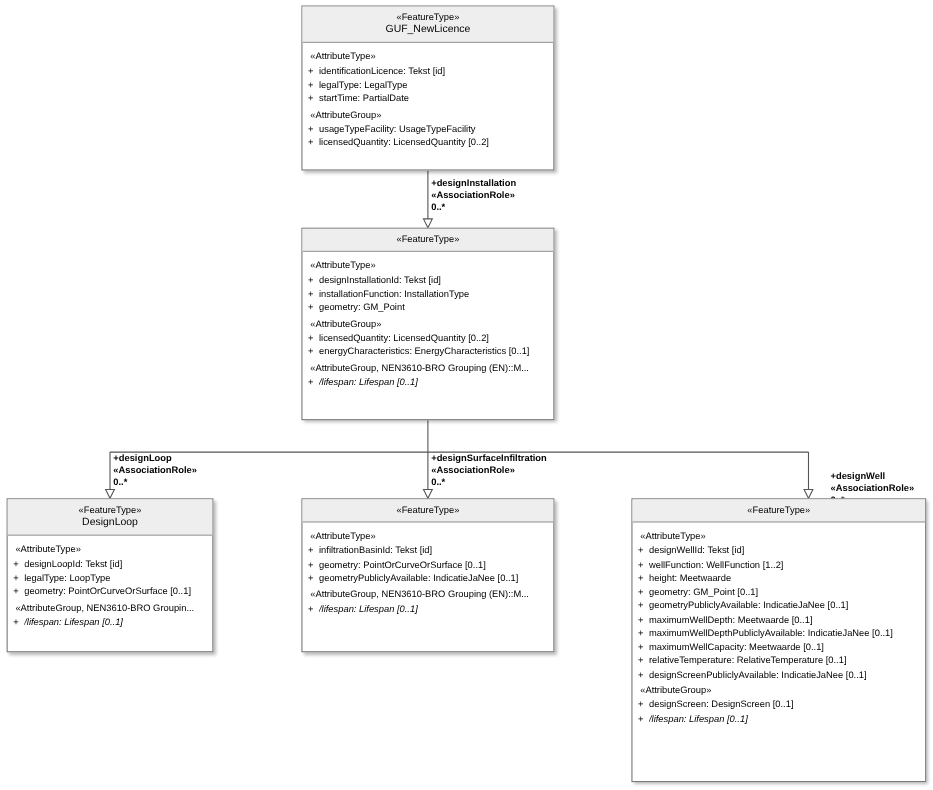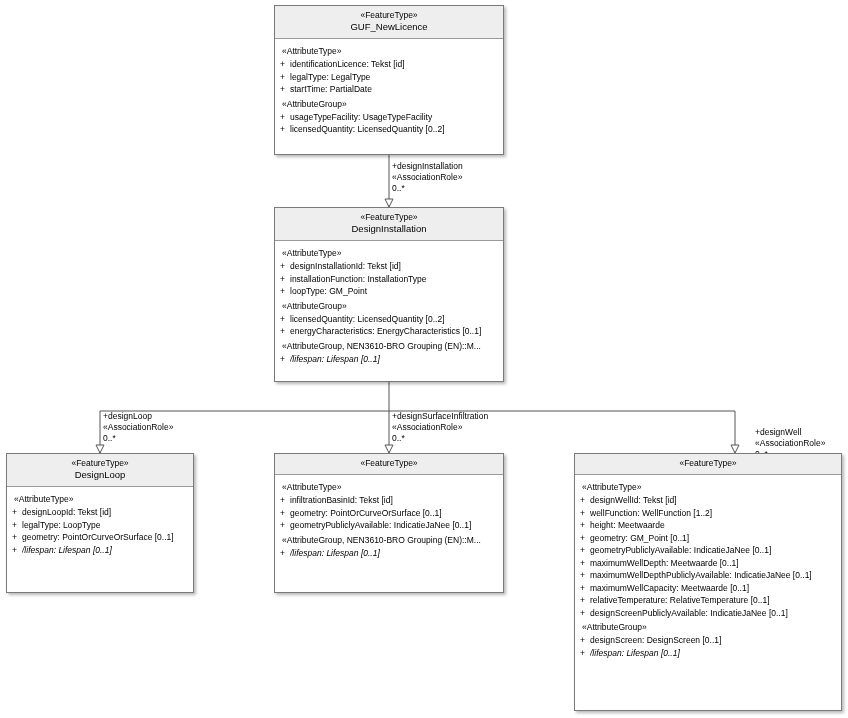--- a/index.html
+++ b/index.html
@@ -88,6 +88,7 @@
     font-size: 8.5px;
     line-height: 11px;
     white-space: nowrap;
+    font-weight: bold;
   }
   .assoc-label .ln { display: block; }
 </style>

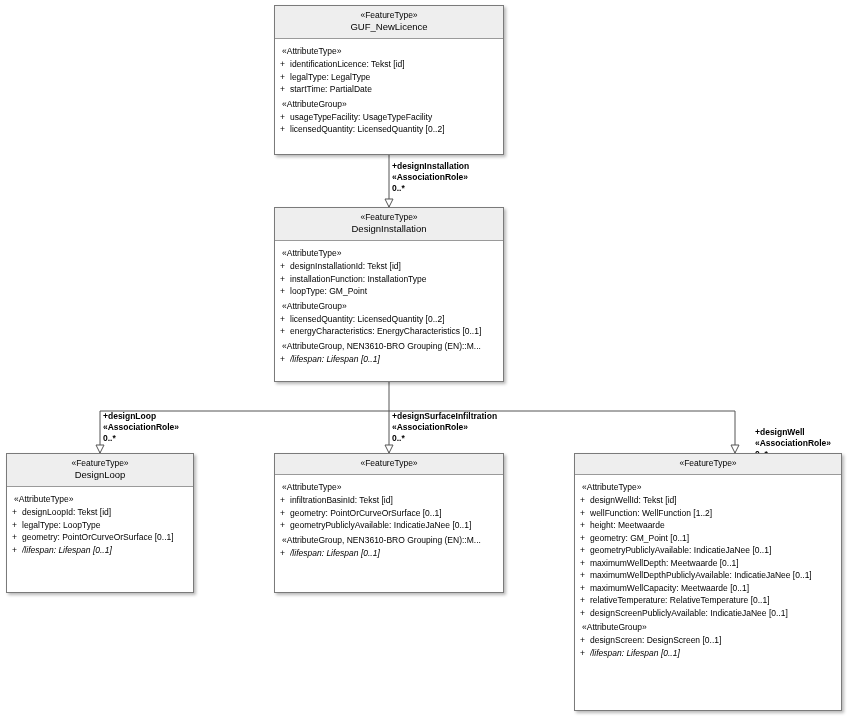--- a/index.html
+++ b/index.html
@@ -155,7 +155,6 @@
   <div class="uml-class" style="left:274px; top:207px; width:230px; height:175px;">
     <div class="cls-header">
       <div class="stereo">«FeatureType»</div>
-      <div class="cls-name">DesignInstallation</div>
     </div>
     <div class="cls-body">
       <div class="group-label">«AttributeType»</div>

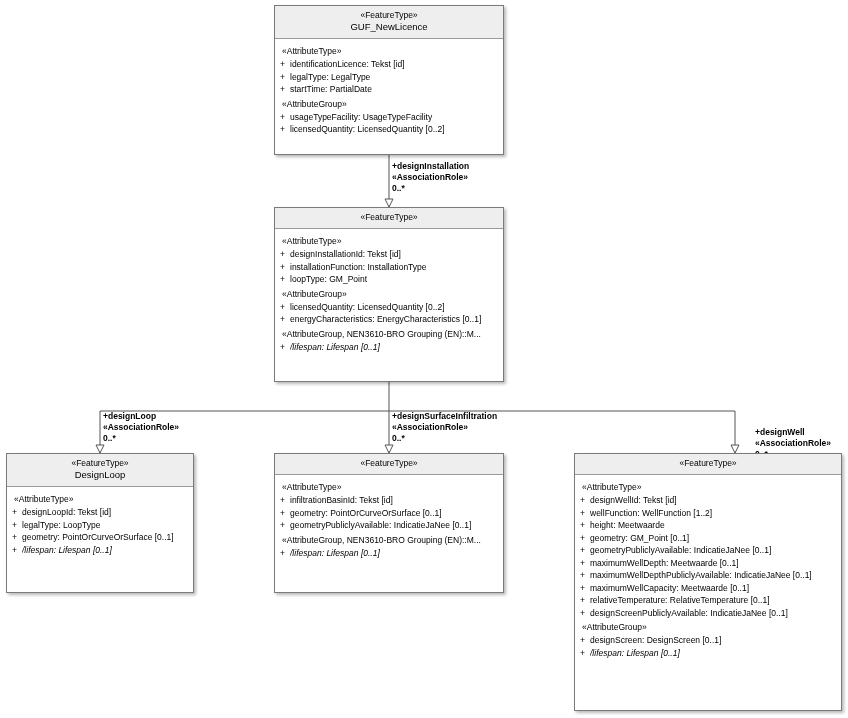--- a/index.html
+++ b/index.html
@@ -168,7 +168,7 @@
       </div>
       <div class="attr-row">
         <span class="attr-vis">+</span>
-        <span class="attr-text">loopType: GM_Point</span>
+        <span class="attr-text">geometry: GM_Point</span>
       </div>
       <div class="group-label">«AttributeGroup»</div>
       <div class="attr-row">

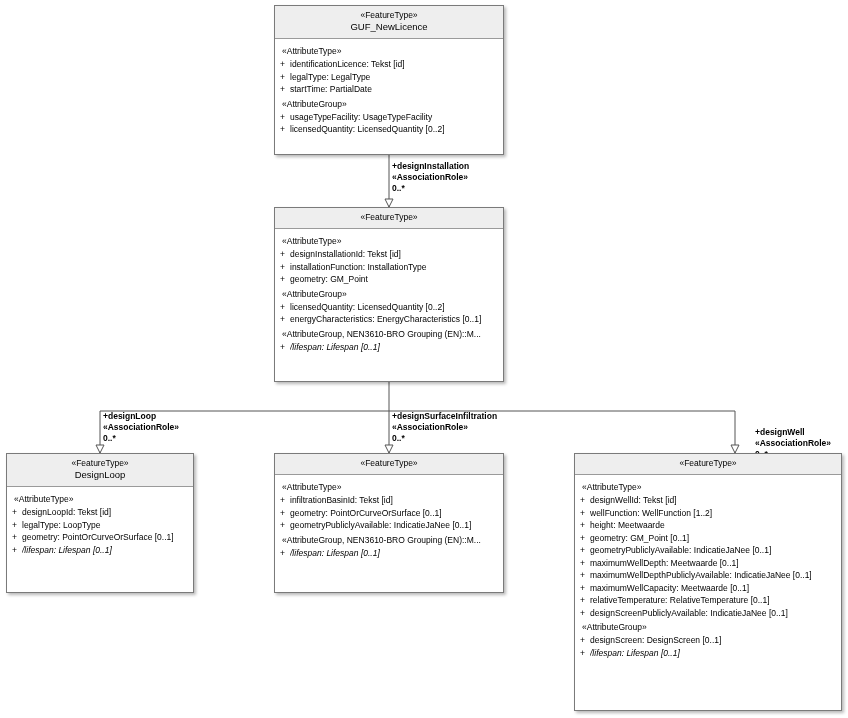--- a/index.html
+++ b/index.html
@@ -224,6 +224,7 @@
         <span class="attr-vis">+</span>
         <span class="attr-text">geometry: PointOrCurveOrSurface [0..1]</span>
       </div>
+      <div class="group-label">«AttributeGroup, NEN3610-BRO Groupin...</div>
       <div class="attr-row">
         <span class="attr-vis">+</span>
         <span class="attr-text italic">/lifespan: Lifespan [0..1]</span>

